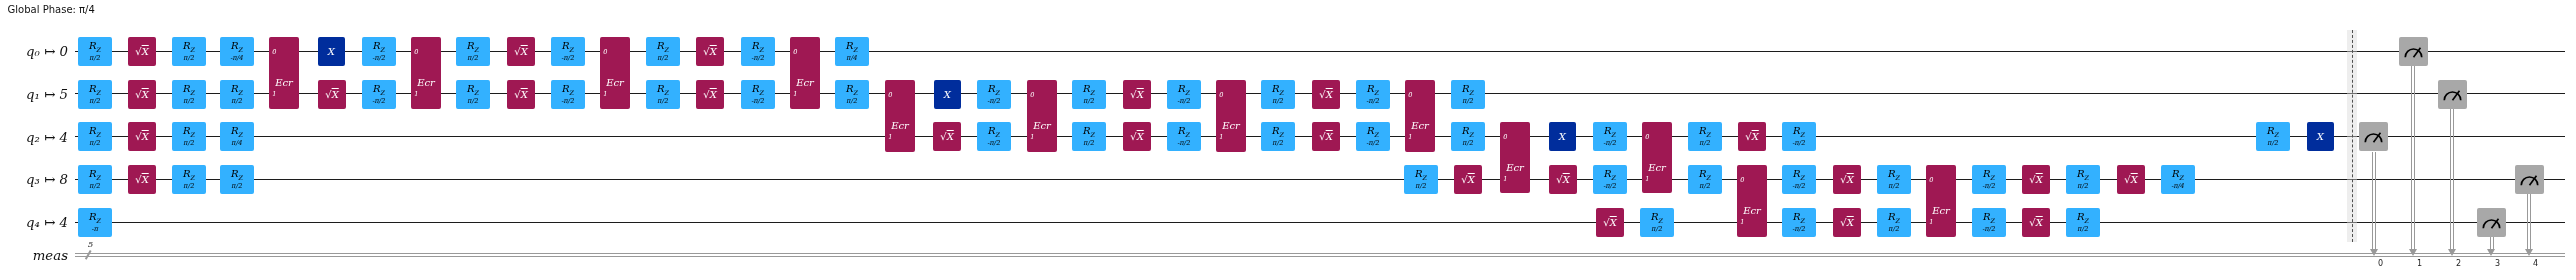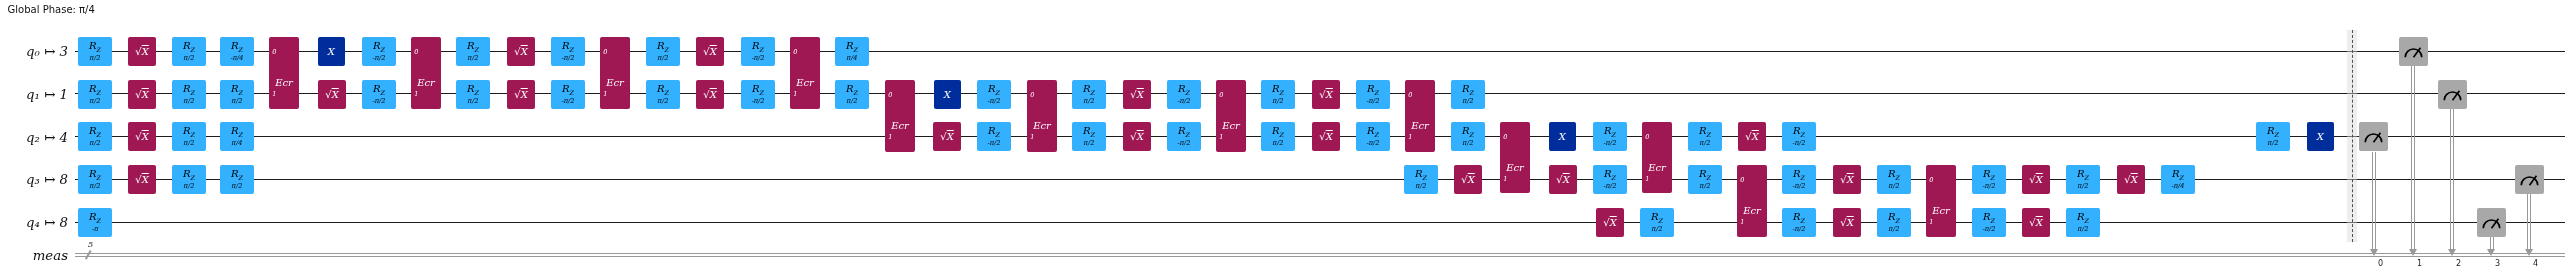--- a/index.html
+++ b/index.html
@@ -24,7 +24,7 @@
 <div id="canvas" class="canvas" style="width: 2576px; height: 280px; background: rgb(255, 255, 255);">
   <div class="global-phase">Global Phase: π/4</div>
 <div class="wire" style="left: 75px; top: 51px; width: 2490px; background: rgb(28, 28, 28);"></div>
-    <div class="qlabel" style="left: 68px; top: 51px;">q₀ ↦ 3</div>
+    <div class="qlabel" style="left: 68px; top: 51px;">q₀ ↦ 0</div>
     <div class="wire" style="left: 75px; top: 93px; width: 2490px; background: rgb(28, 28, 28);"></div>
     <div class="qlabel" style="left: 68px; top: 94px;">q₁ ↦ 1</div>
     <div class="wire" style="left: 75px; top: 136px; width: 2490px; background: rgb(28, 28, 28);"></div>

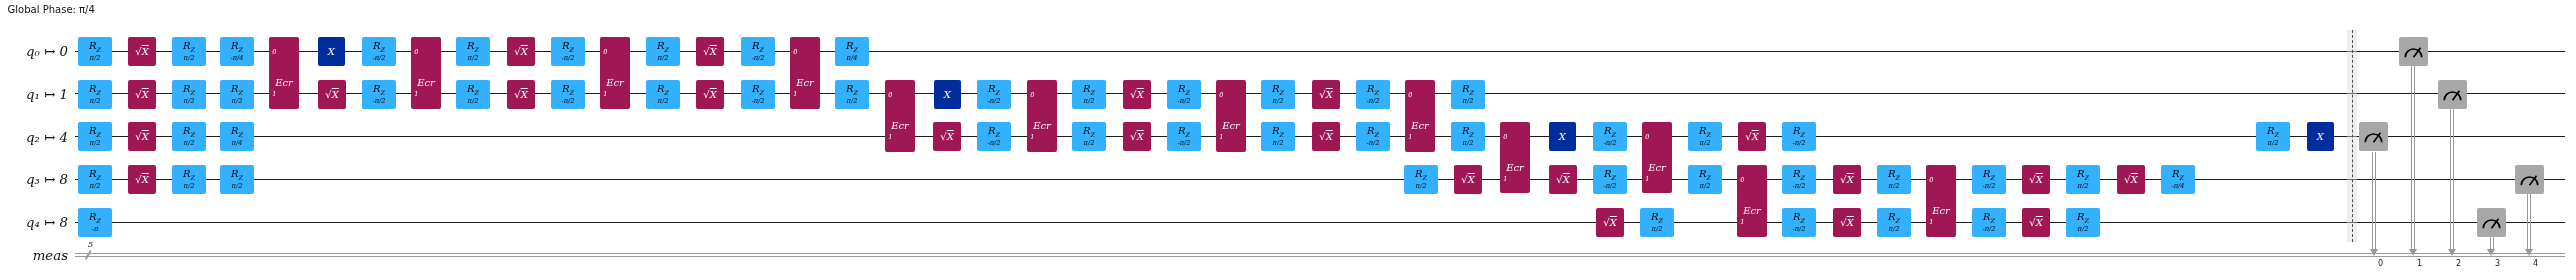--- a/index.html
+++ b/index.html
@@ -26,7 +26,7 @@
 <div class="wire" style="left: 75px; top: 51px; width: 2490px; background: rgb(28, 28, 28);"></div>
     <div class="qlabel" style="left: 68px; top: 51px;">q₀ ↦ 0</div>
     <div class="wire" style="left: 75px; top: 93px; width: 2490px; background: rgb(28, 28, 28);"></div>
-    <div class="qlabel" style="left: 68px; top: 94px;">q₁ ↦ 1</div>
+    <div class="qlabel" style="left: 68px; top: 94px;">q₁ ↦ 5</div>
     <div class="wire" style="left: 75px; top: 136px; width: 2490px; background: rgb(28, 28, 28);"></div>
     <div class="qlabel" style="left: 68px; top: 137px;">q₂ ↦ 4</div>
     <div class="wire" style="left: 75px; top: 179px; width: 2490px; background: rgb(28, 28, 28);"></div>

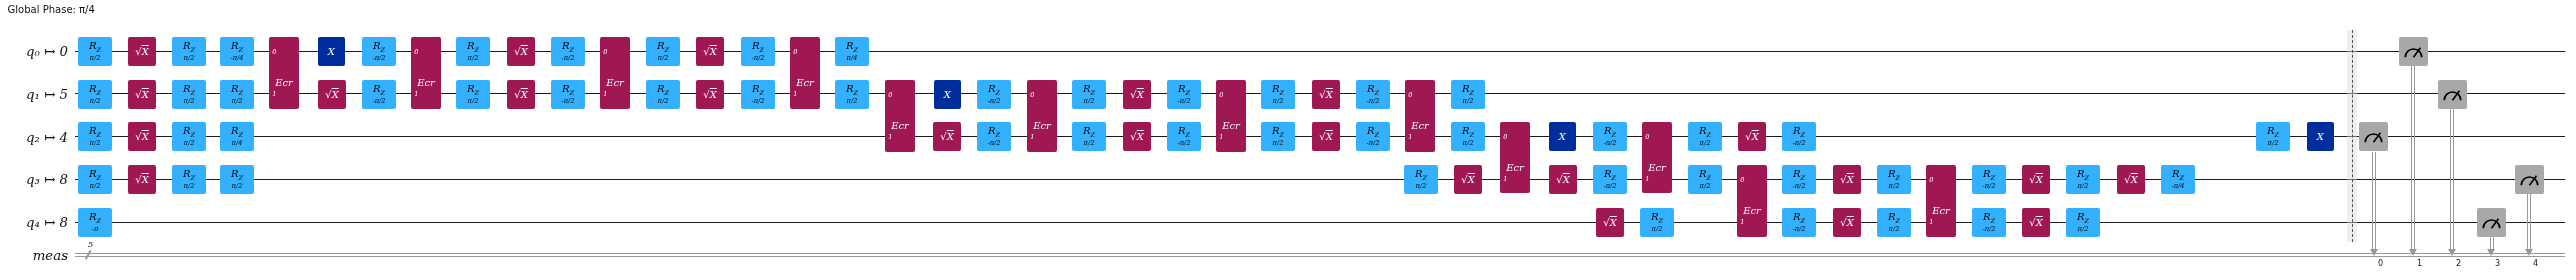--- a/index.html
+++ b/index.html
@@ -32,7 +32,7 @@
     <div class="wire" style="left: 75px; top: 179px; width: 2490px; background: rgb(28, 28, 28);"></div>
     <div class="qlabel" style="left: 68px; top: 179px;">q₃ ↦ 8</div>
     <div class="wire" style="left: 75px; top: 222px; width: 2490px; background: rgb(28, 28, 28);"></div>
-    <div class="qlabel" style="left: 68px; top: 222px;">q₄ ↦ 8</div>
+    <div class="qlabel" style="left: 68px; top: 222px;">q₄ ↦ 4</div>
     <div class="clwire" style="left: 75px; top: 253px; width: 2490px; background: rgb(153, 153, 153);"></div>
     <div class="clwire" style="left: 75px; top: 256px; width: 2490px; background: rgb(153, 153, 153);"></div>
     <div class="qlabel" style="left: 68px; top: 255px;">meas</div>

